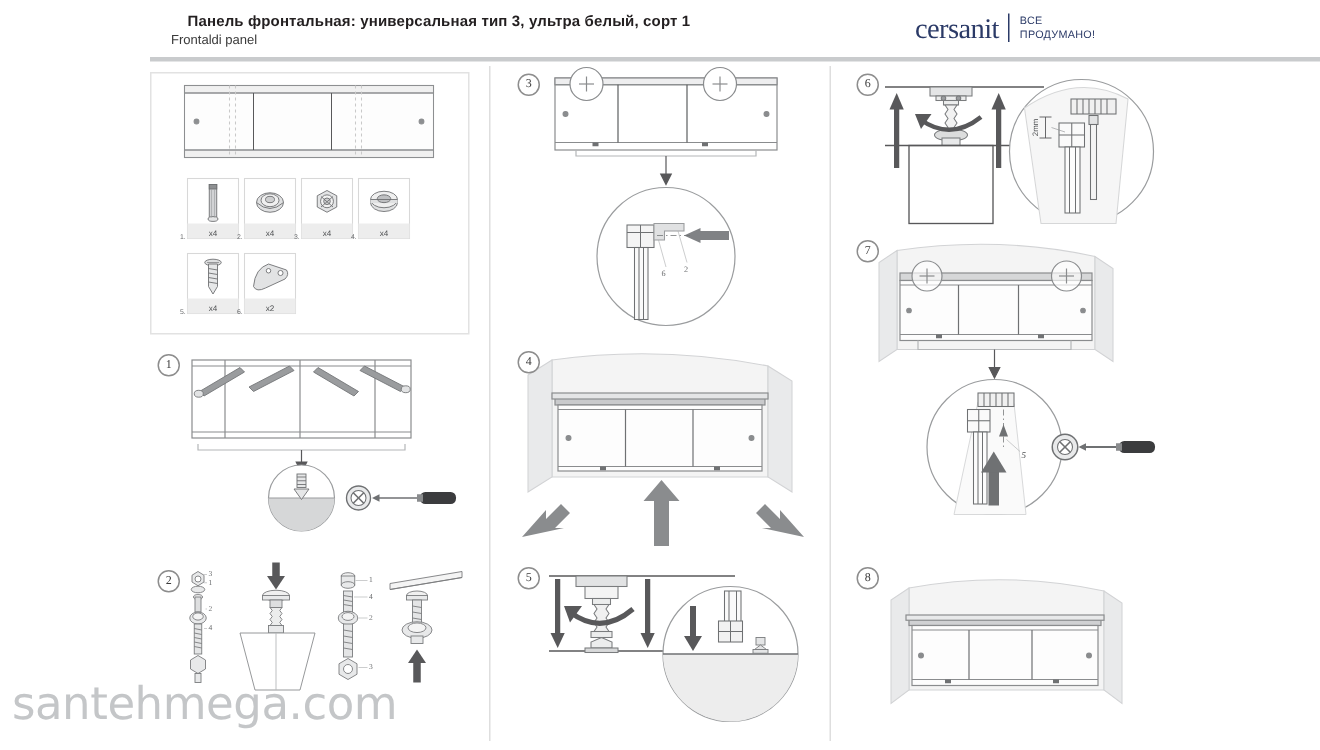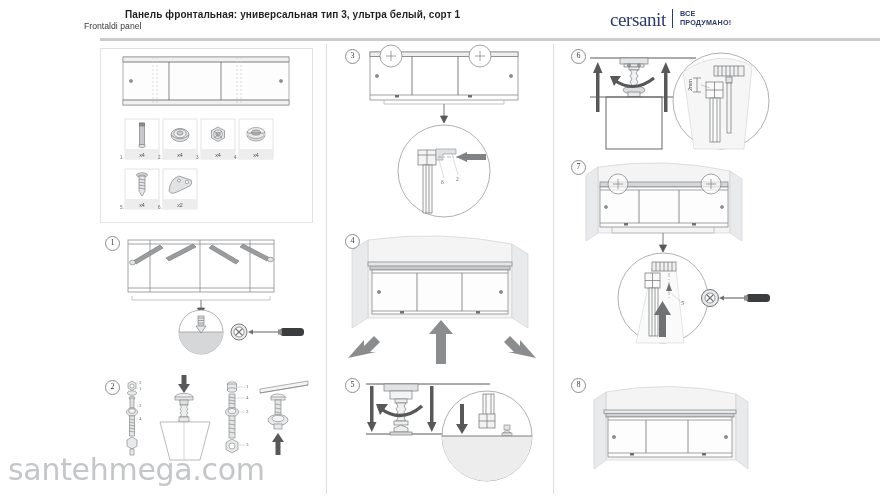--- a/index.html
+++ b/index.html
@@ -38,7 +38,7 @@
   }
   .brand-tag{
     display:inline-block;vertical-align:middle;position:relative;top:-1px;
-    font-size:7.2px;color:#2b3a67;font-weight:bold;line-height:8.6px;letter-spacing:.2px;
+    font-size:7.2px;color:#2b3a67;font-weight:normal;line-height:8.6px;letter-spacing:.2px;
   }
   .hrule{position:absolute;left:100px;top:38px;width:780px;height:2.5px;background:#c9cbcd;}
 

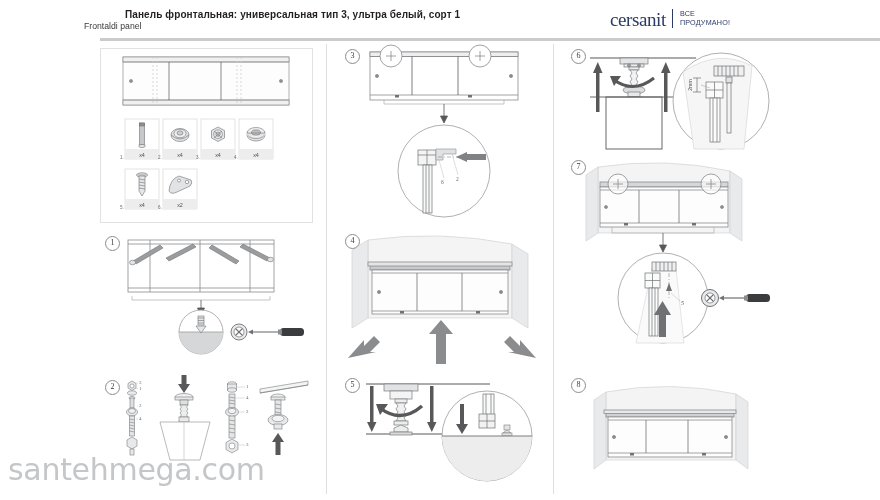--- a/index.html
+++ b/index.html
@@ -22,7 +22,7 @@
     padding-left:25px;
   }
   .title-sub{
-    position:absolute;left:84px;top:21px;
+    position:absolute;left:114px;top:21px;
     font-size:8.7px;font-weight:normal;color:#3a3a3a;white-space:nowrap;
   }
   .brand{position:absolute;left:610px;top:10px;height:24px;}

